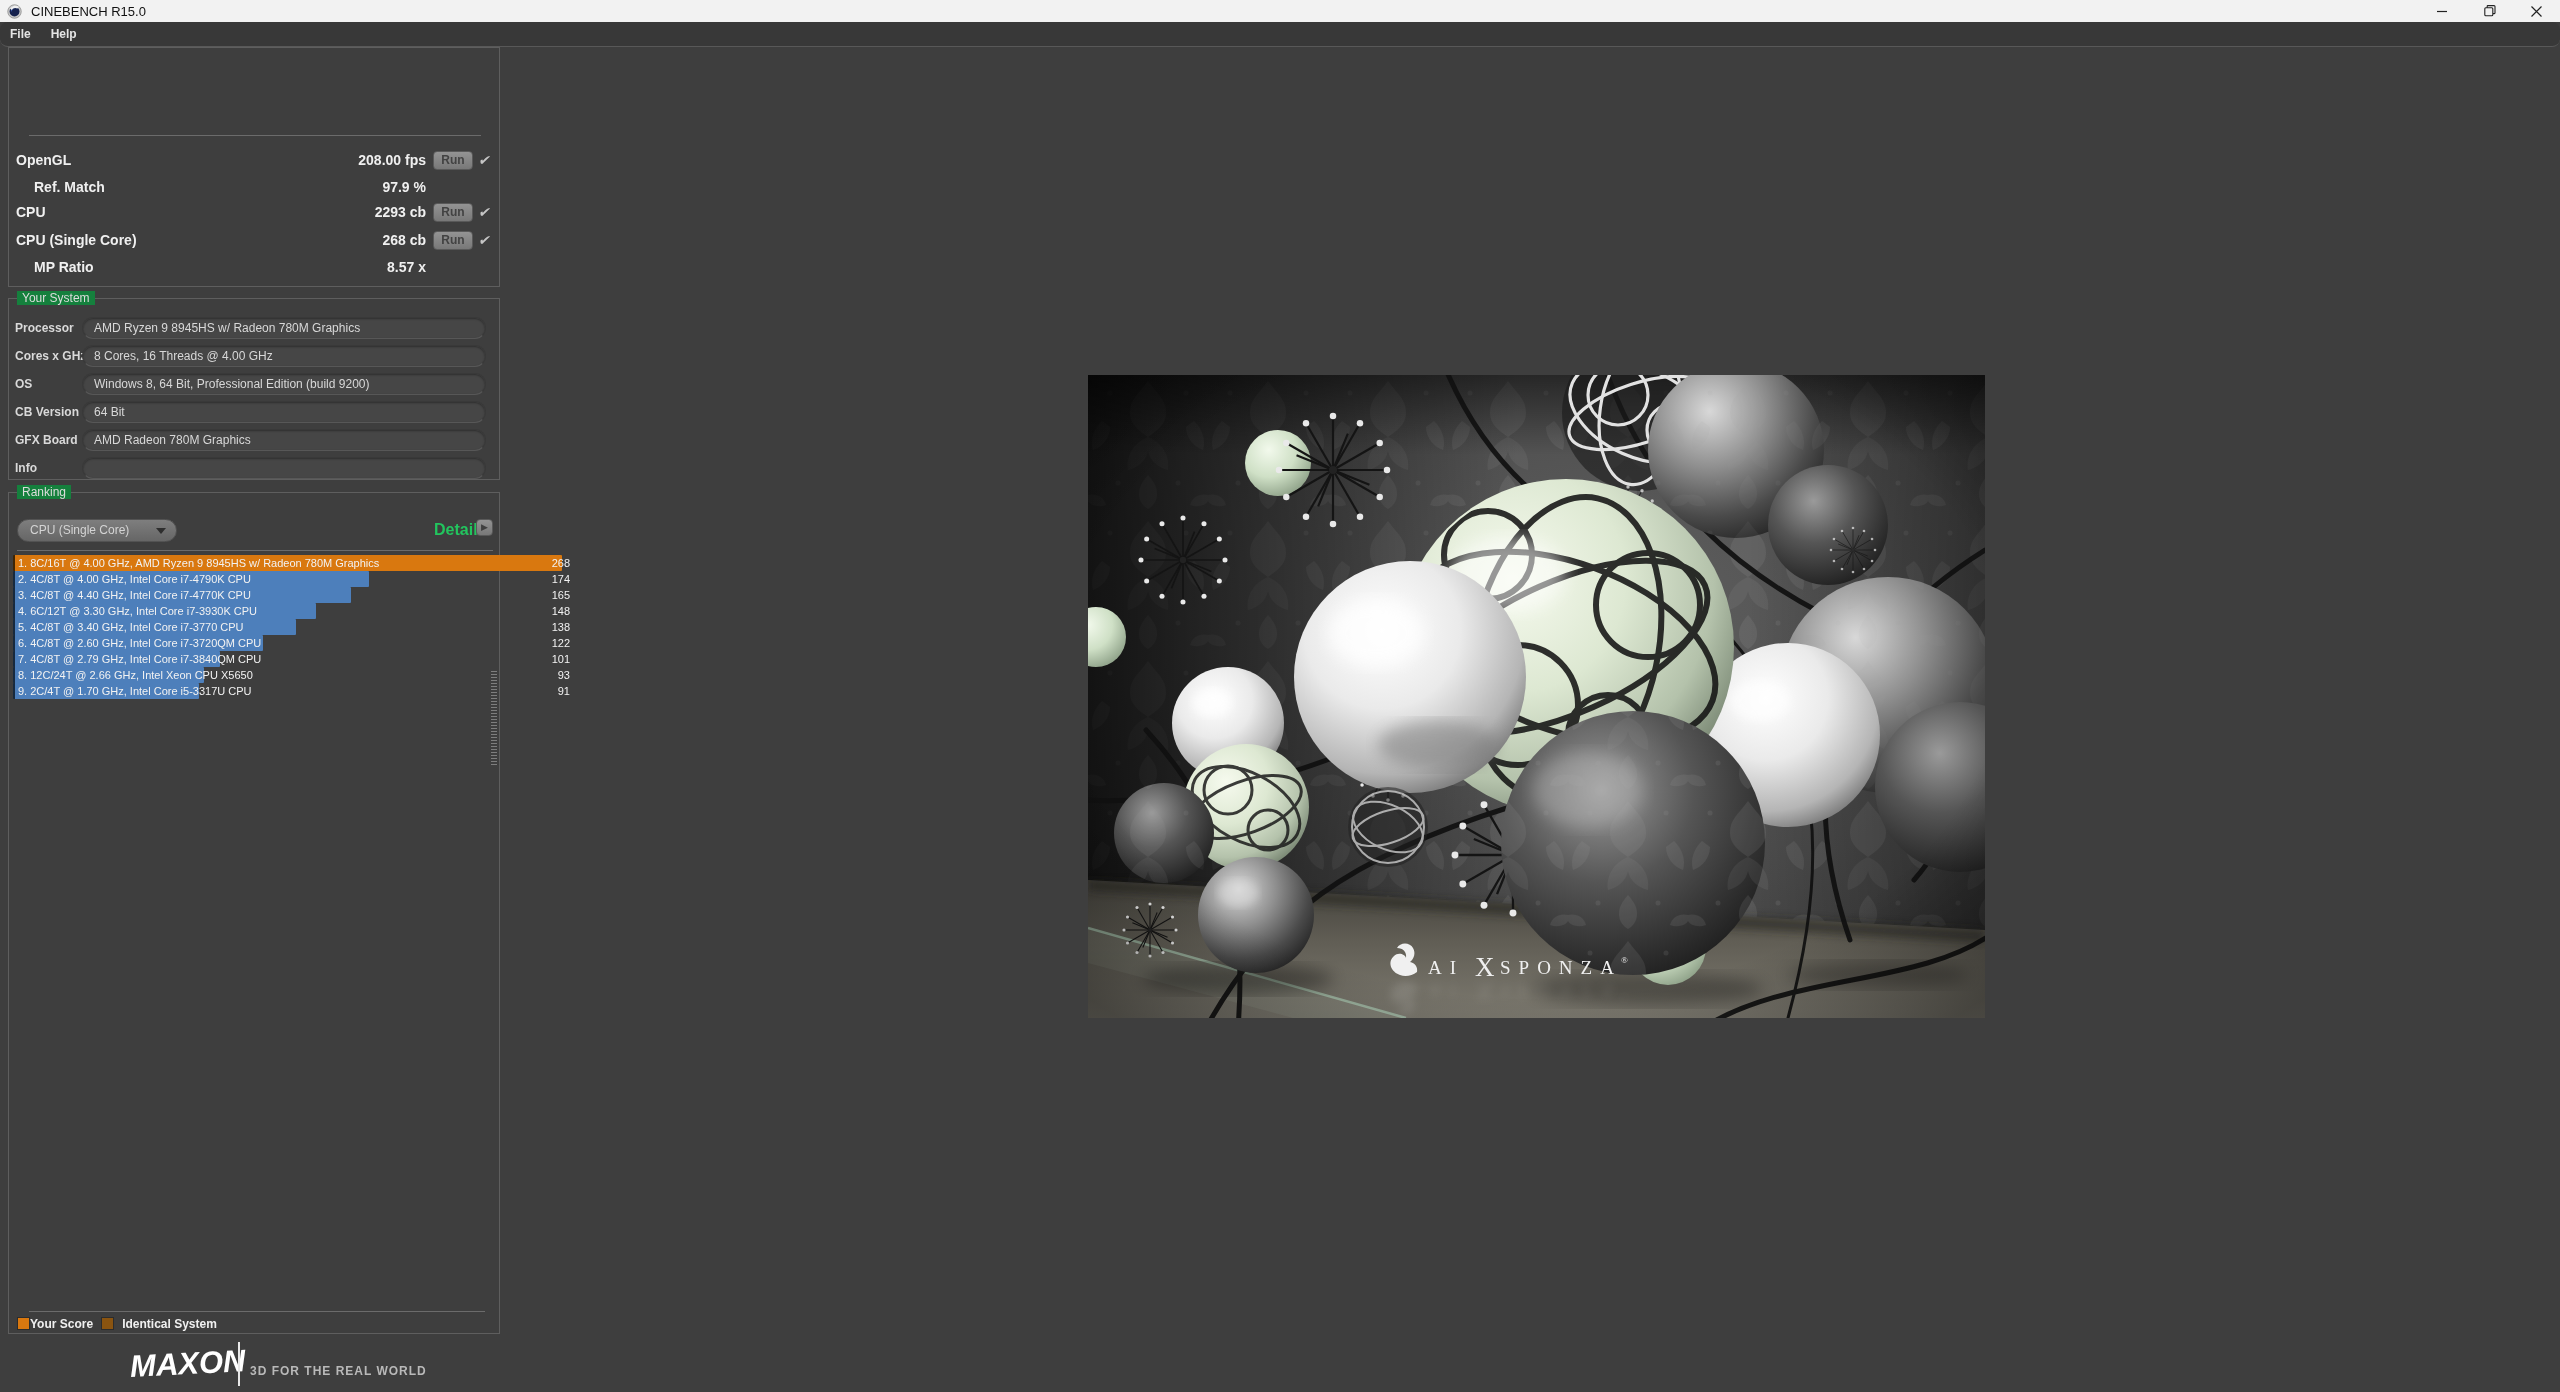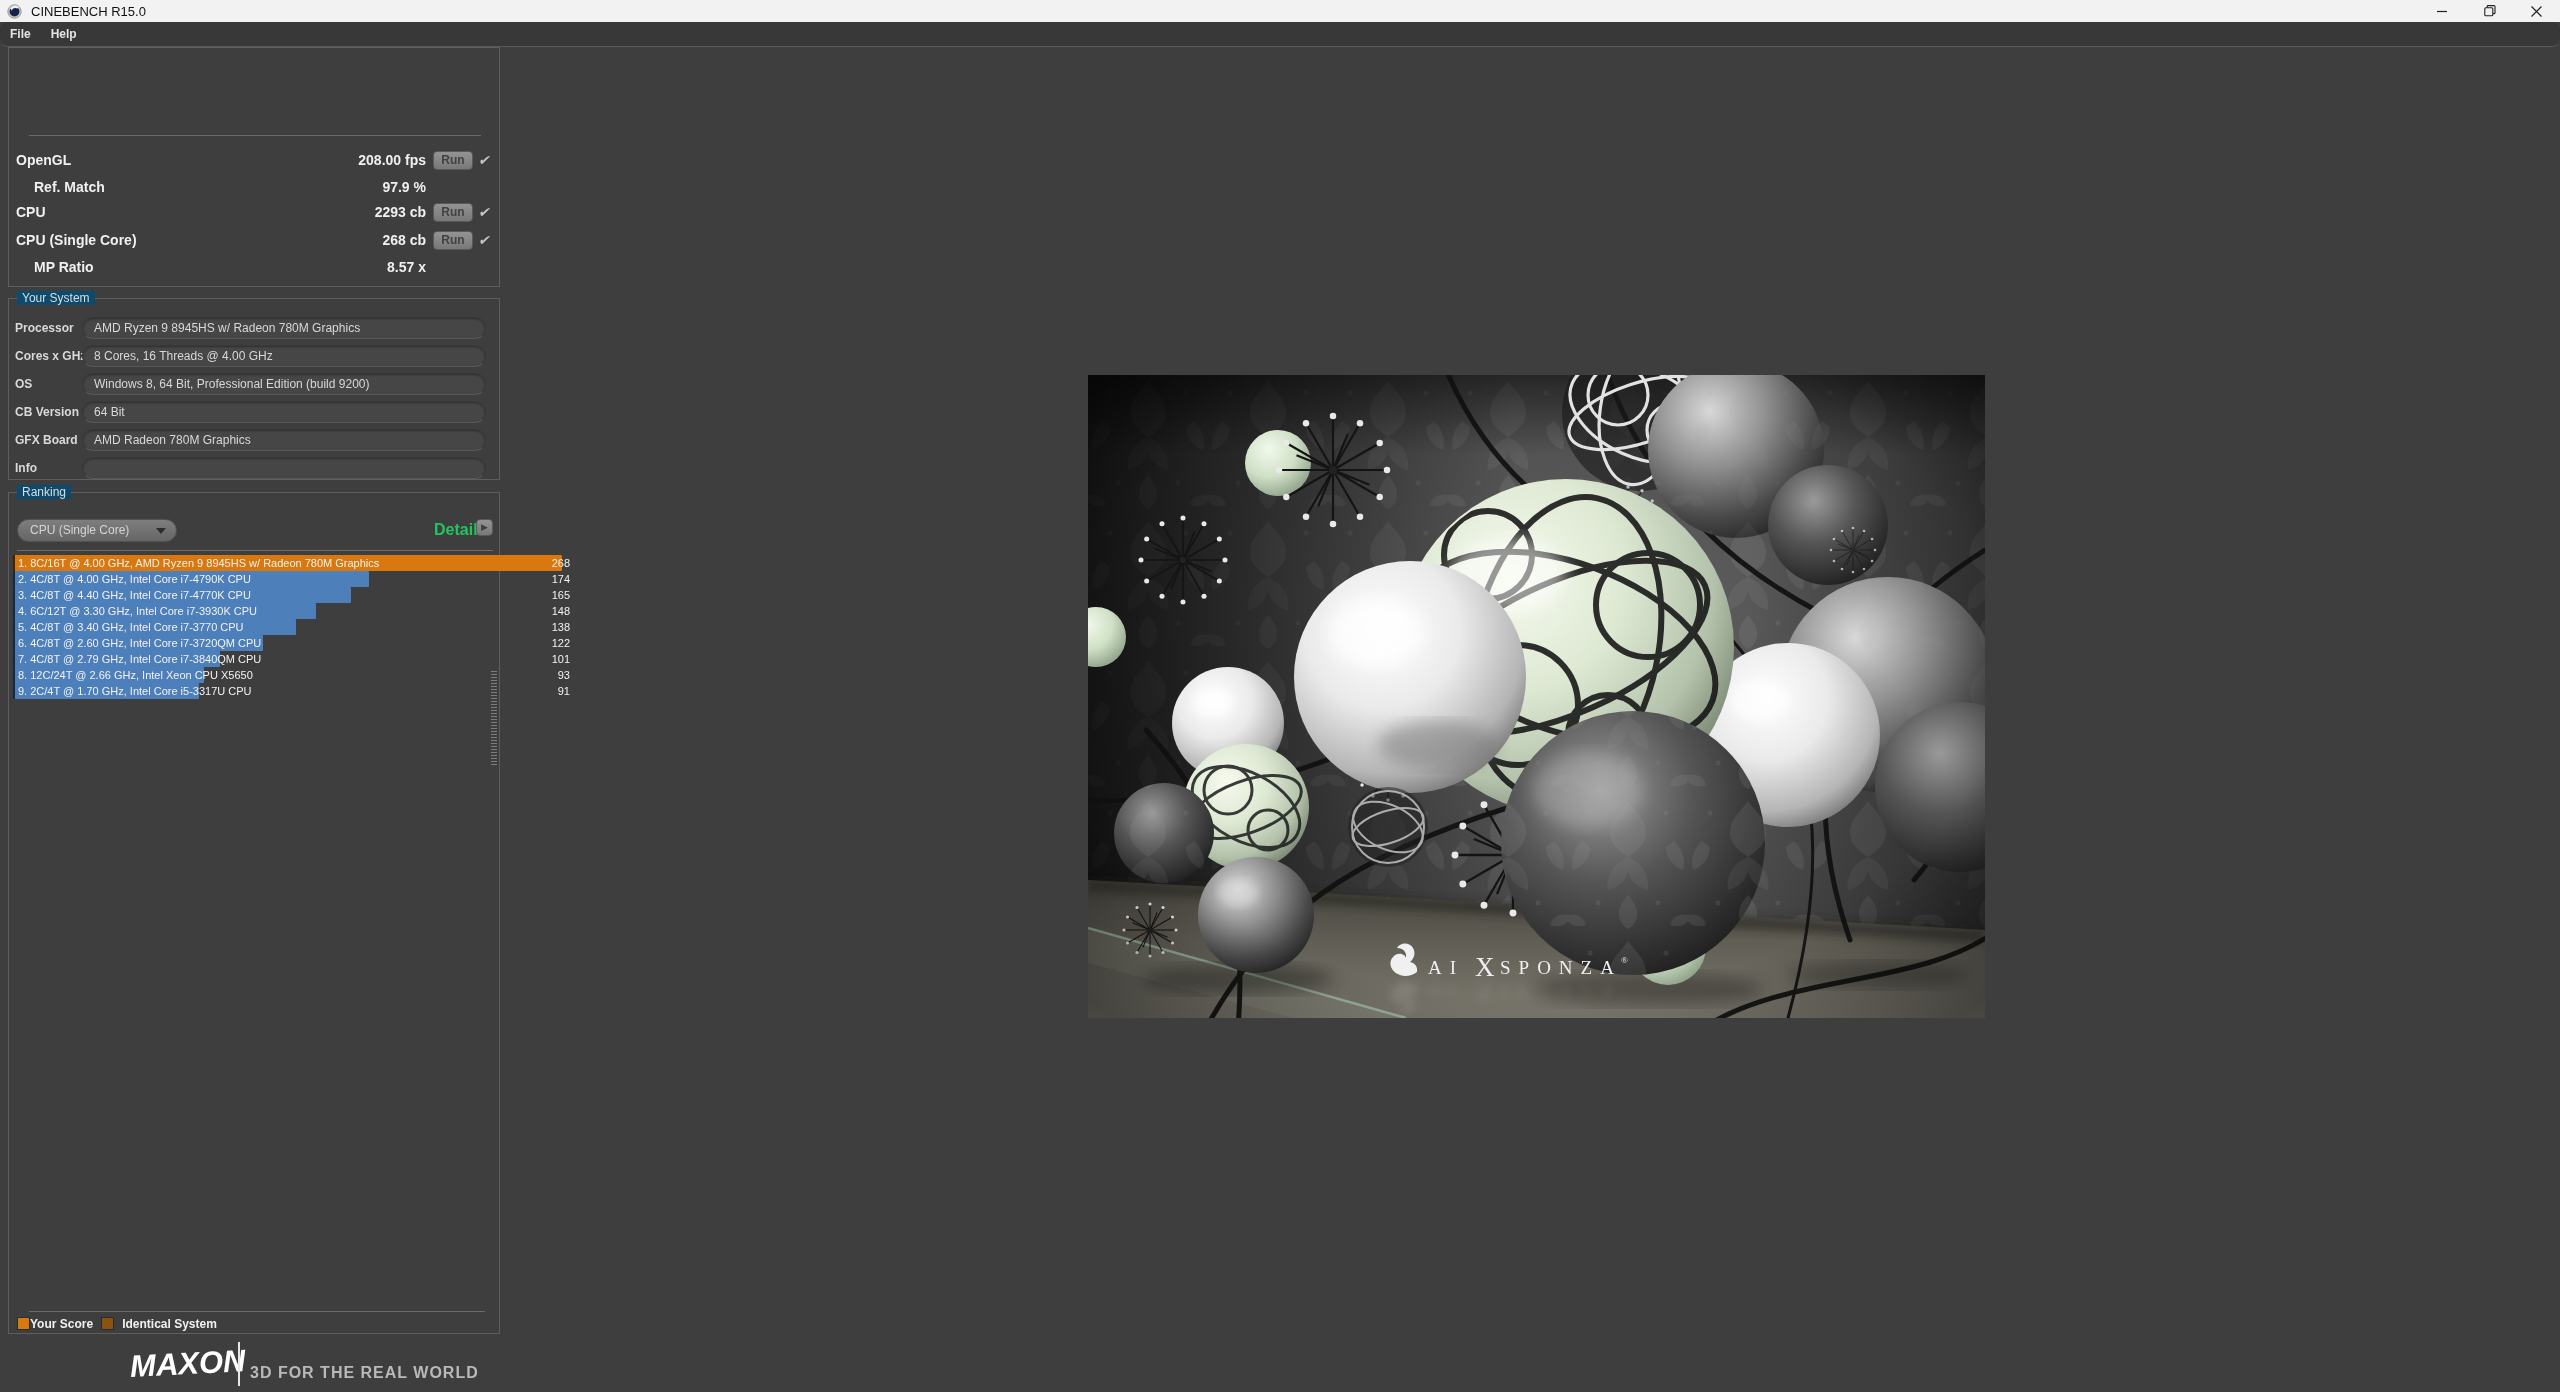--- a/index.html
+++ b/index.html
@@ -25,7 +25,7 @@
 
   
   .gbox { position:absolute; border:1px solid #5e5e5e; background:transparent; }
-  .gbox-title { position:absolute; top:-8px; left:8px; background:#0c4a6e; padding:0 5px;
+  .gbox-title { position:absolute; top:-8px; left:8px; background:#15803d; padding:0 5px;
                 color:#dcdcdc; font-size:12px; line-height:14px; }
 
   

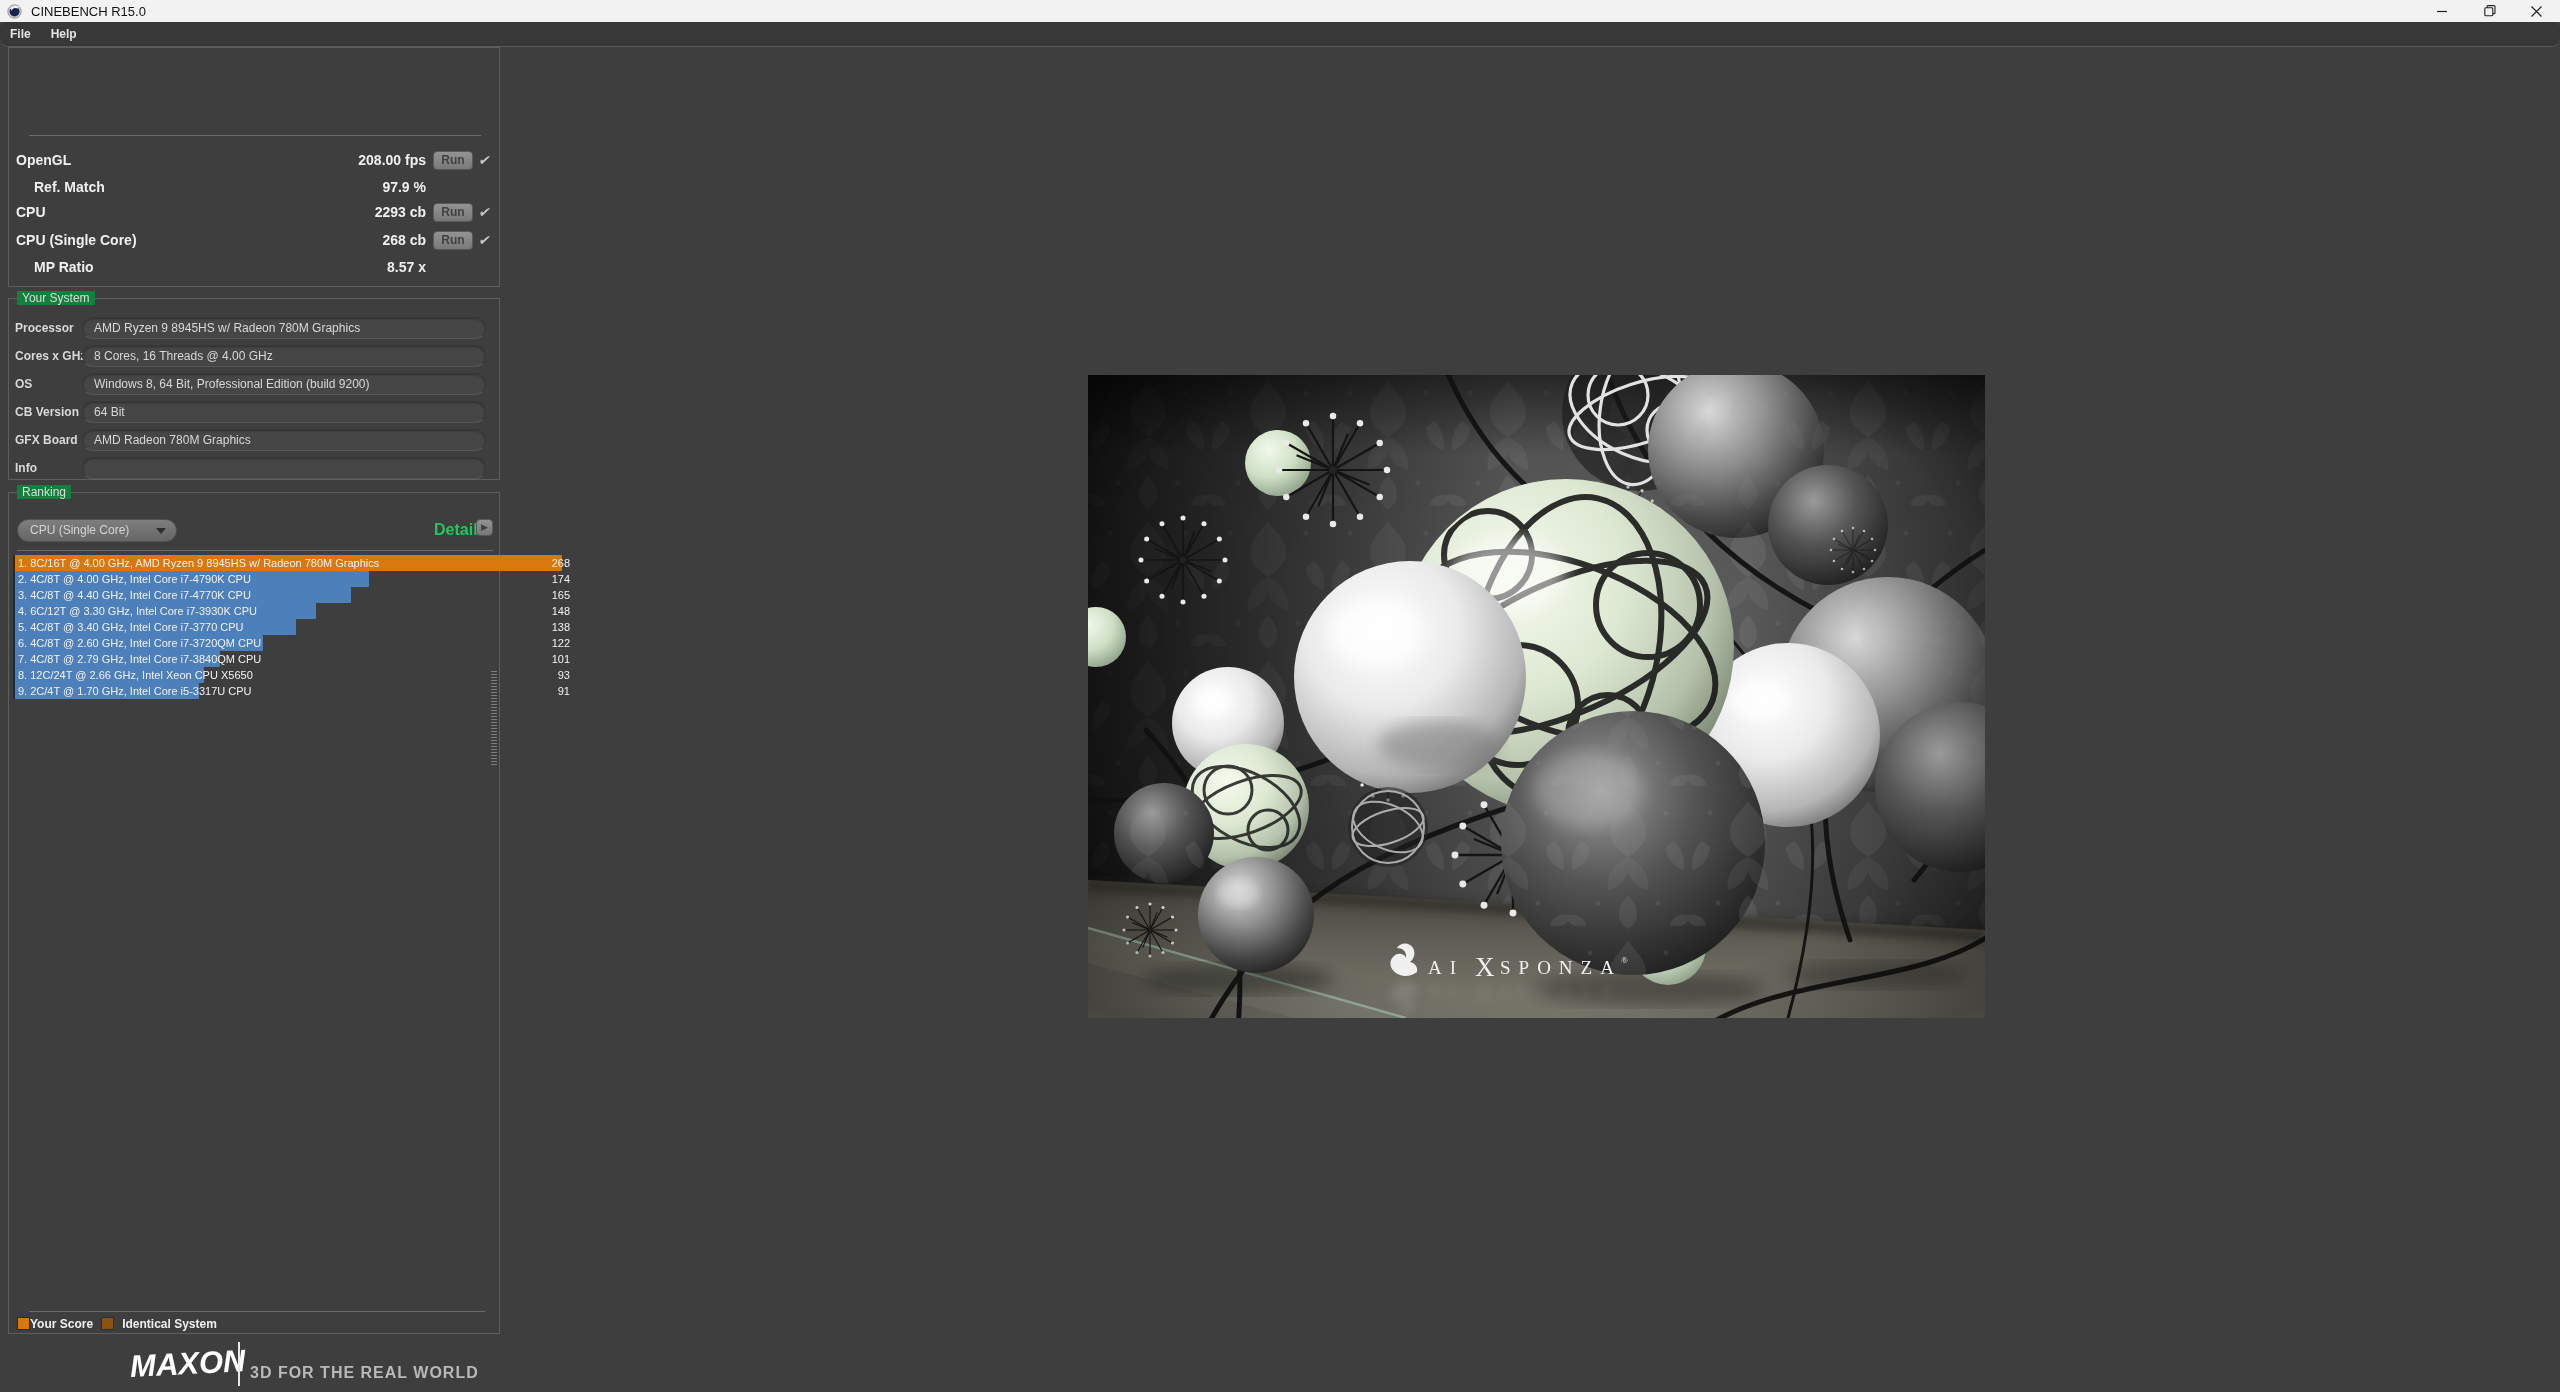--- a/index.html
+++ b/index.html
@@ -95,7 +95,7 @@
   .maxon-word { position:absolute; left:0; top:4px; font-size:31px; font-weight:bold;
                 font-style:italic; color:#fff; letter-spacing:0px; transform:rotate(-3deg); }
   .footer-sep { position:absolute; left:108px; top:0px; width:2px; height:44px; background:#e8e8e8; }
-  .footer-tag { position:absolute; left:120px; top:22px; font-size:16px; font-weight:bold;
+  .footer-tag { position:absolute; left:120px; top:22px; font-size:12px; font-weight:bold;
                 color:#b9b9b9; letter-spacing:1px; white-space:nowrap; }
 
   

